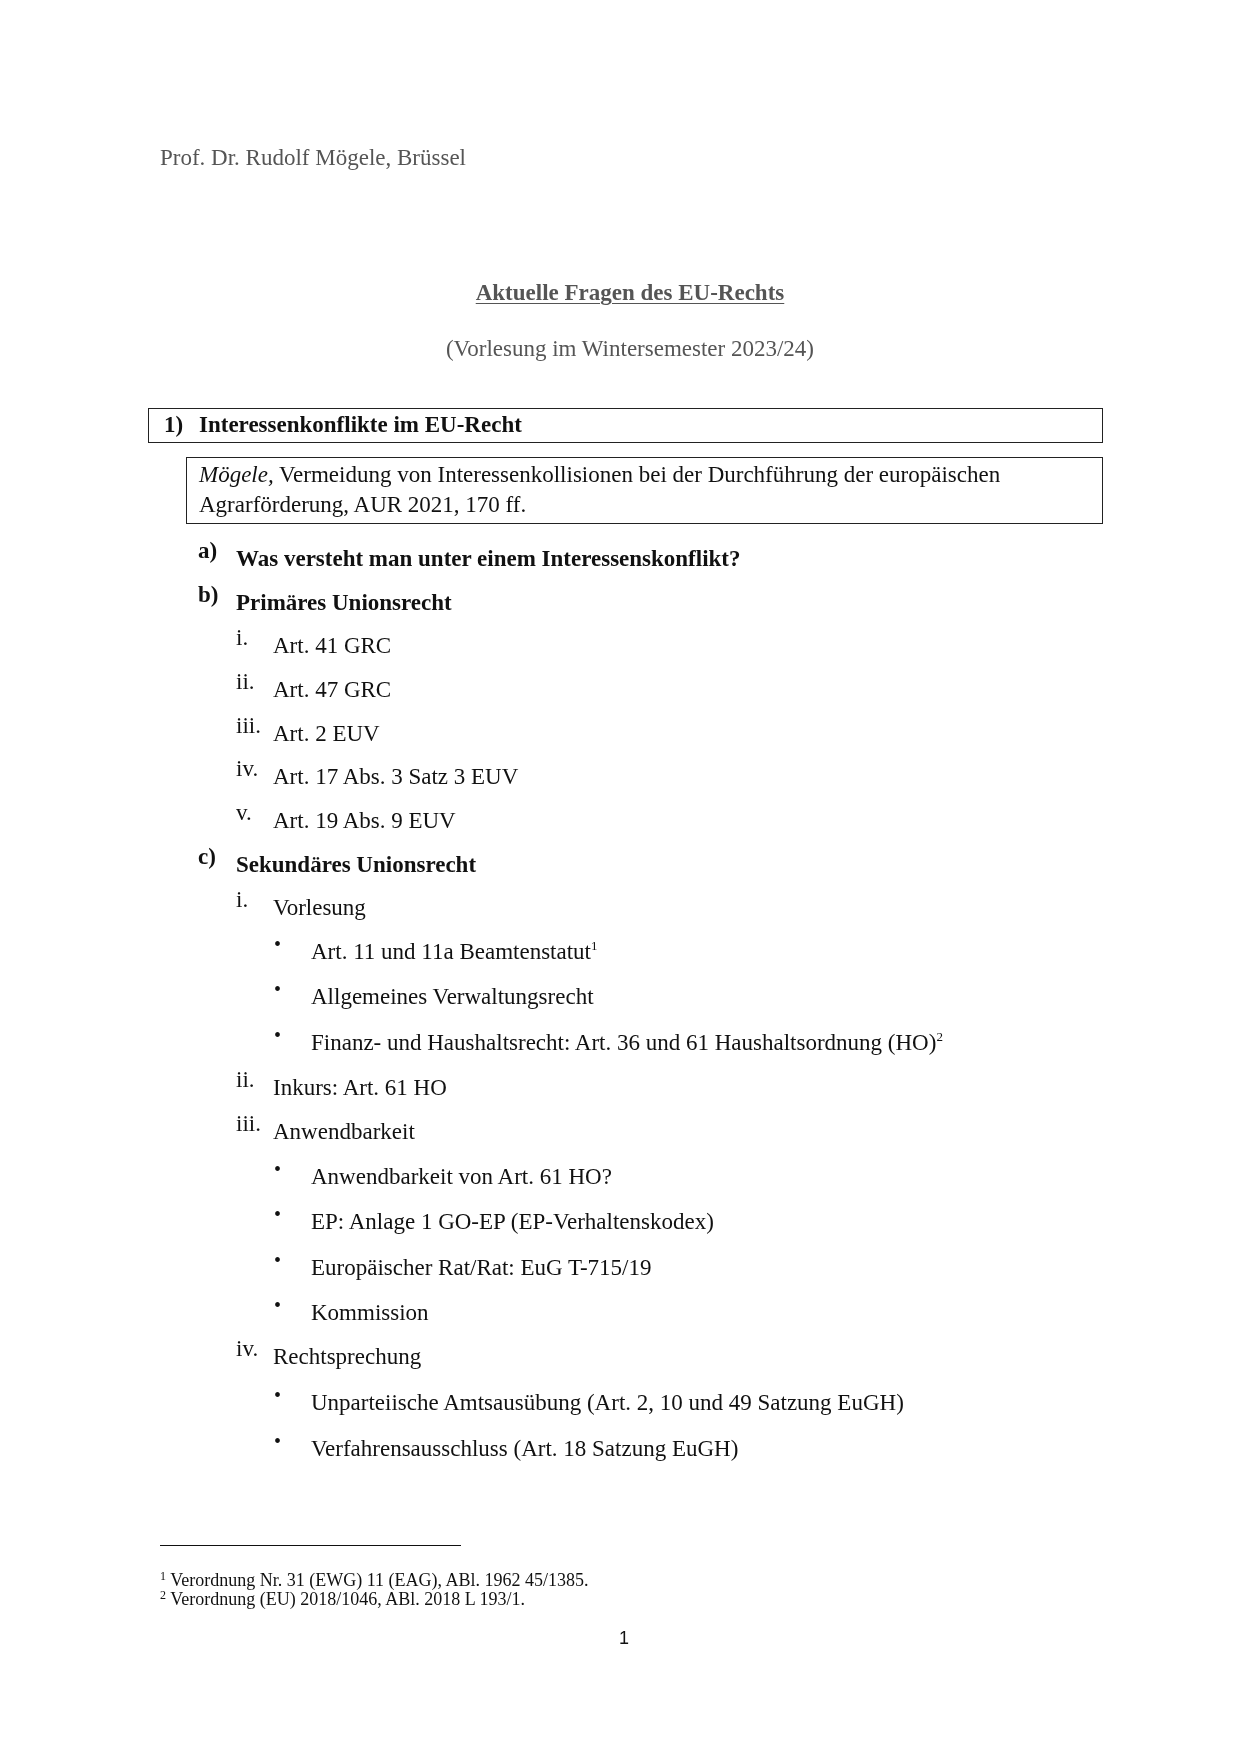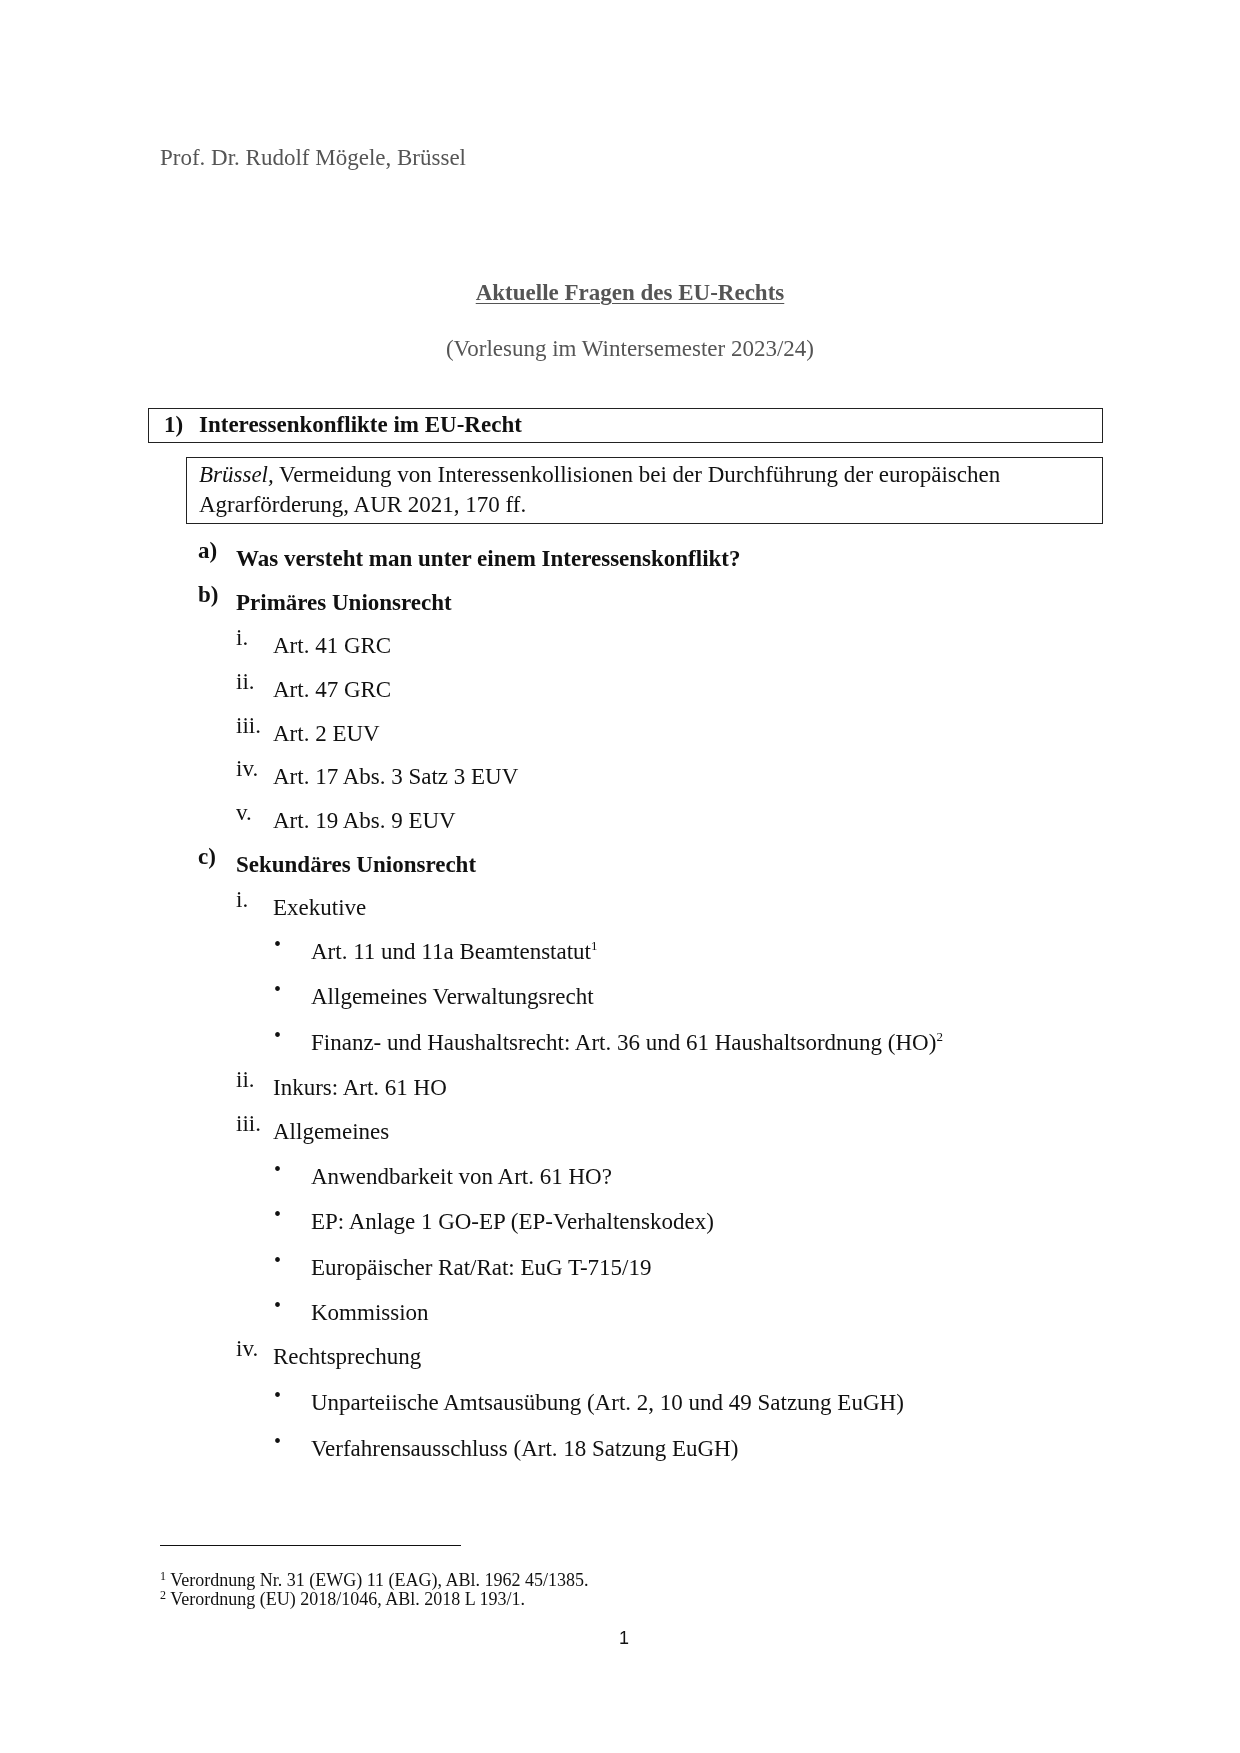--- a/index.html
+++ b/index.html
@@ -45,7 +45,7 @@
 </div>
 
 <div class="box2">
-  <div class="txt"><em>Brüssel,</em><span> Vermeidung von Interessenkollisionen bei der Durchführung der europäischen Agrarförderung, AUR 2021, 170 ff.</span></div>
+  <div class="txt"><em>Mögele,</em><span> Vermeidung von Interessenkollisionen bei der Durchführung der europäischen Agrarförderung, AUR 2021, 170 ff.</span></div>
 </div>
 
 <div class="row lvl1" style="top:538px">

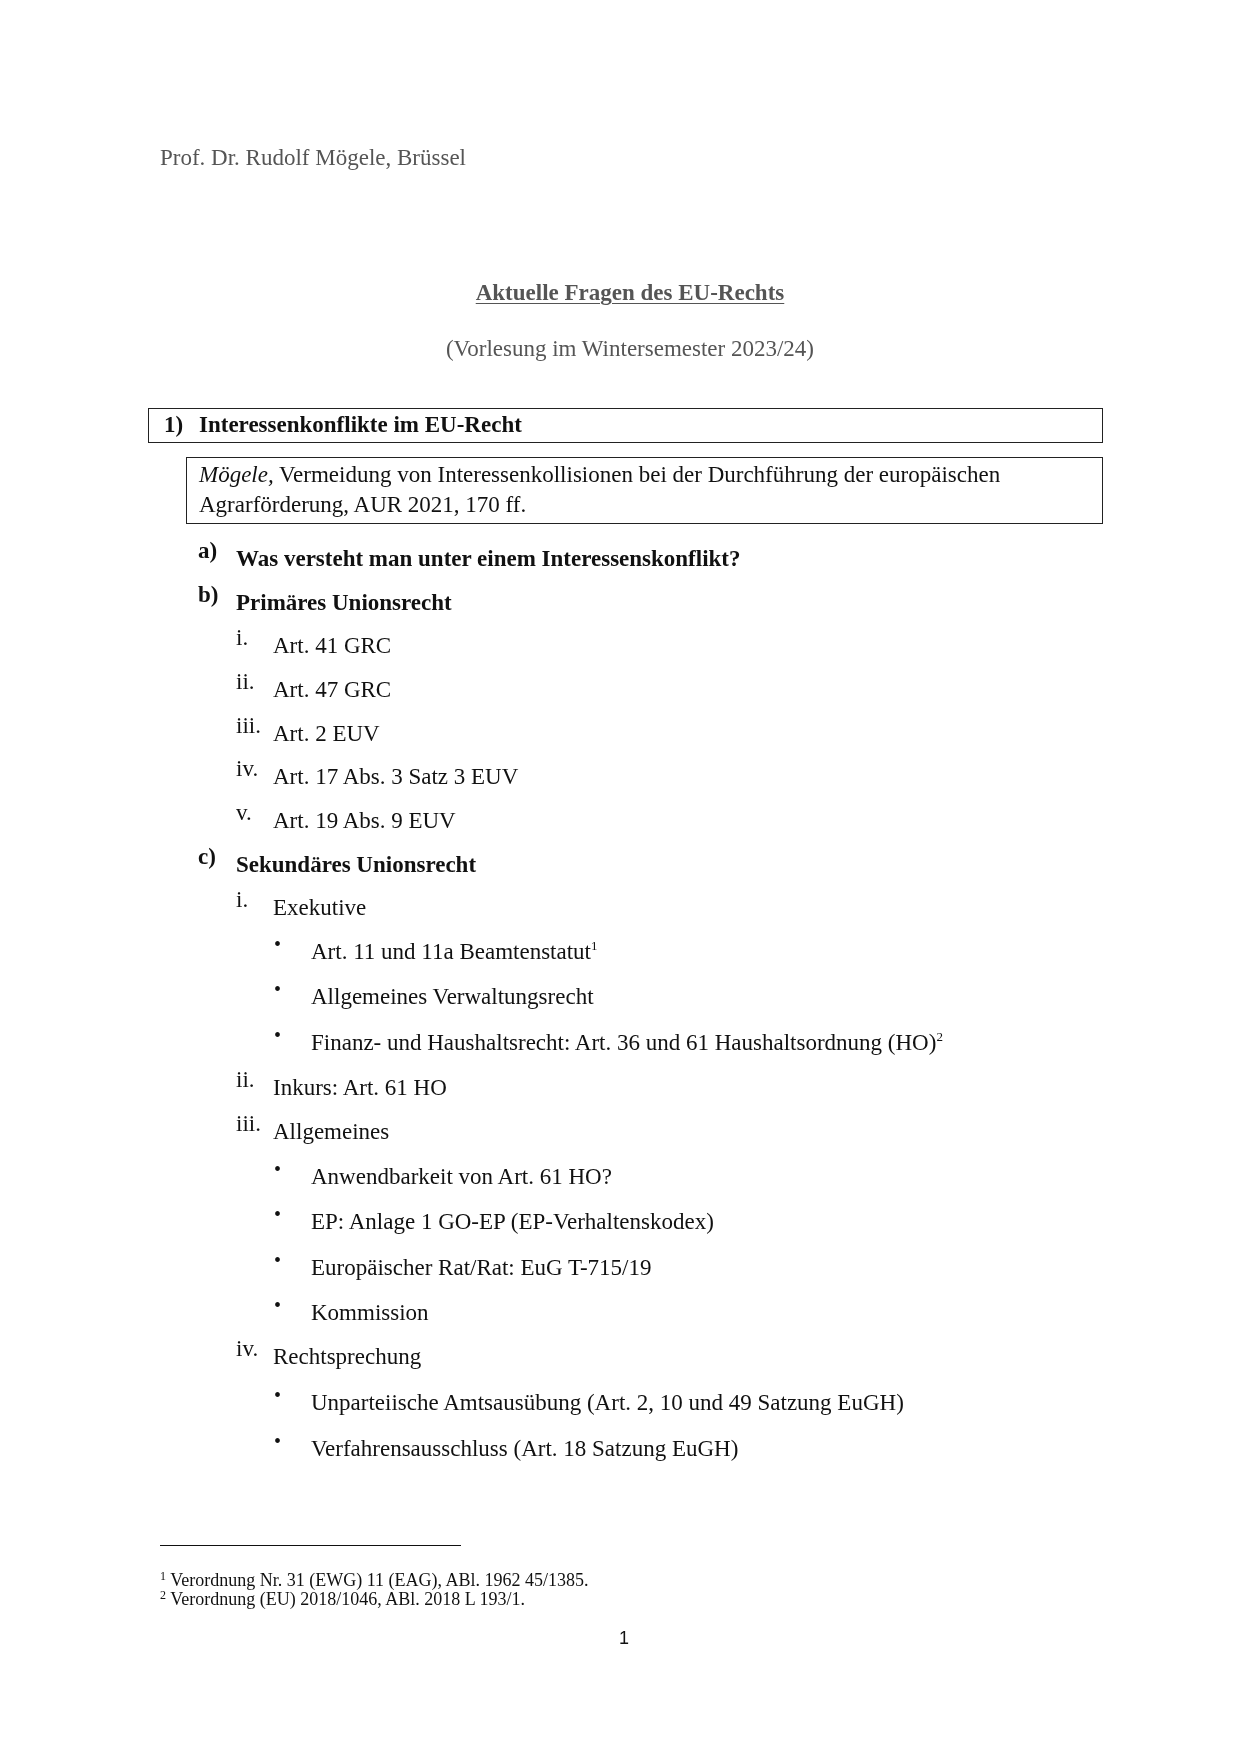--- a/index.html
+++ b/index.html
@@ -84,7 +84,7 @@
 </div>
 <div class="row lvl2" style="top:887px">
   <span class="lbl">i.</span>
-  <span class="t">Exekutive</span>
+  <span class="t">Vorlesung</span>
 </div>
 <div class="row lvl3" style="top:931px">
   <span class="lbl">•</span>

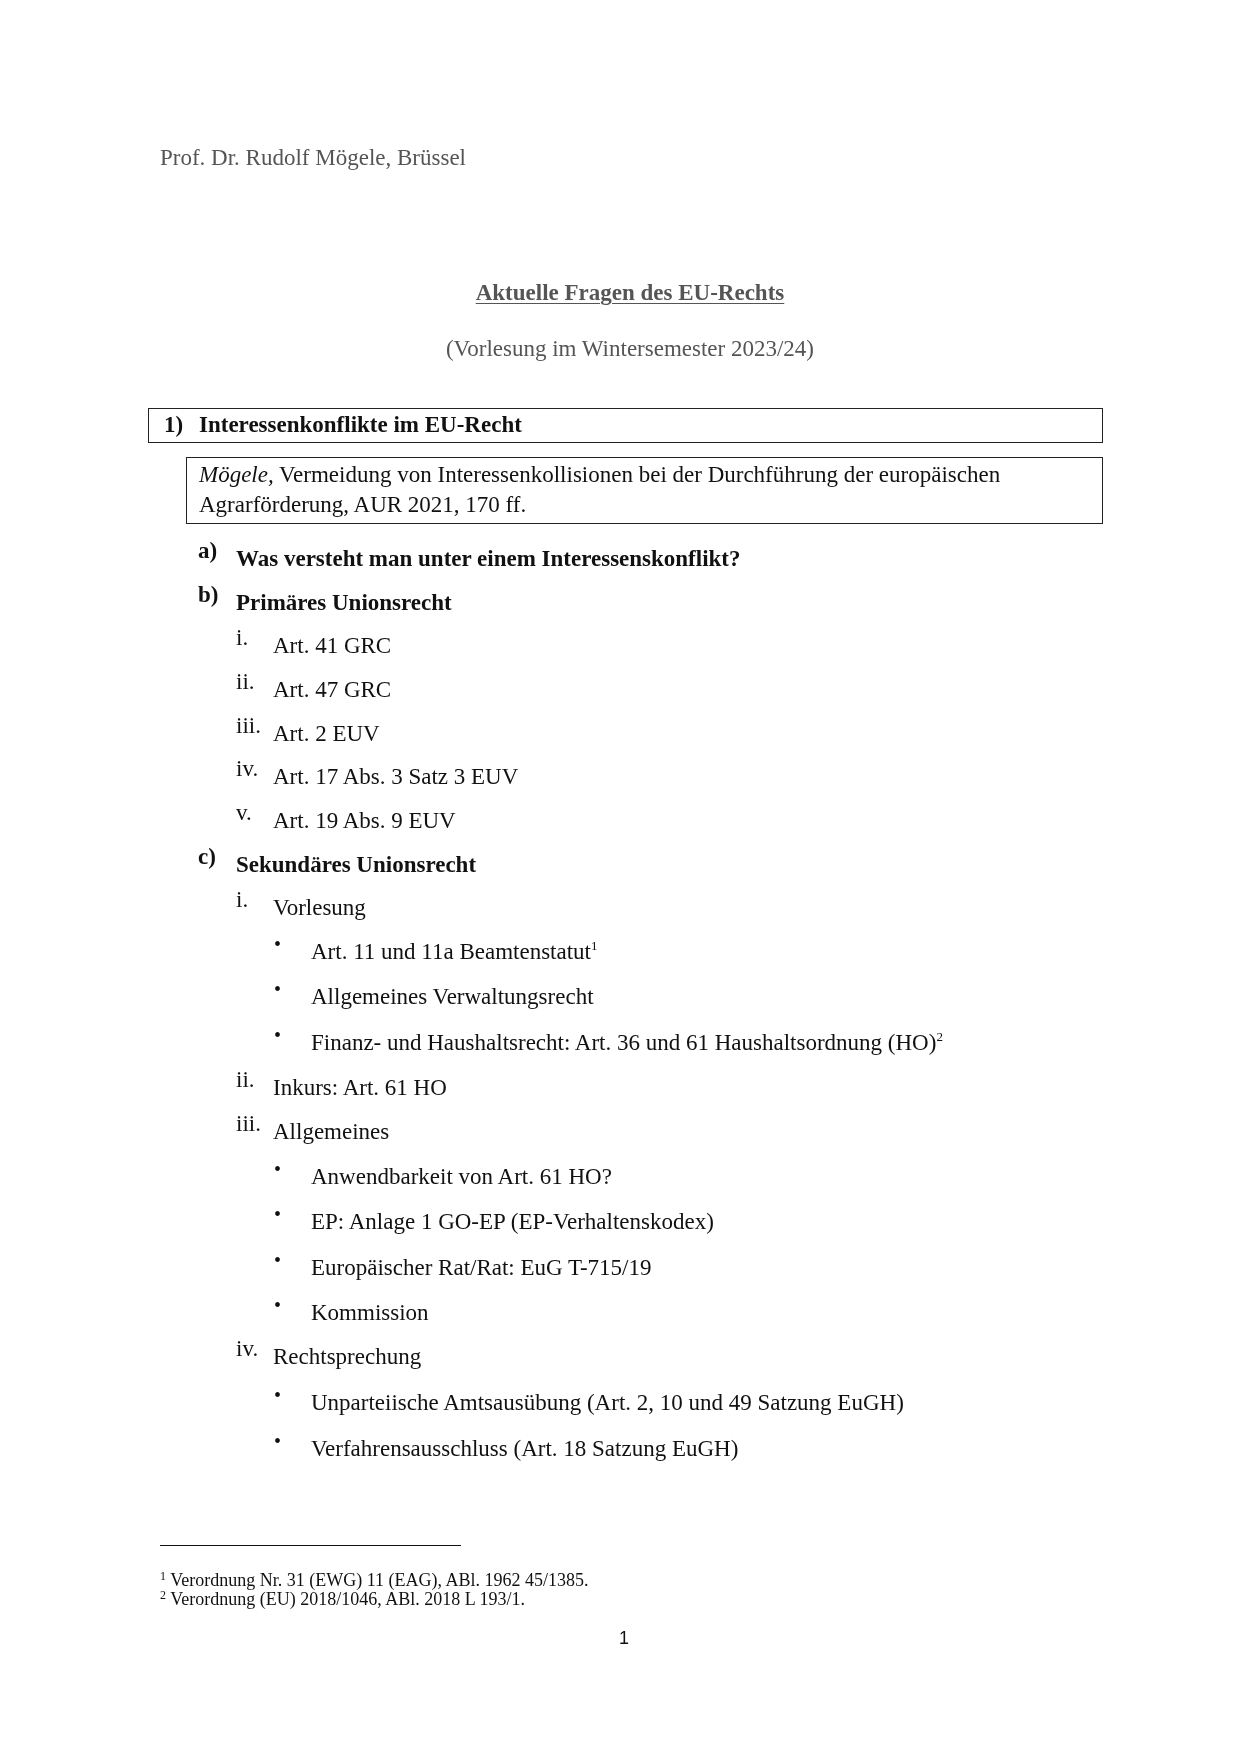--- a/index.html
+++ b/index.html
@@ -104,7 +104,7 @@
 </div>
 <div class="row lvl2" style="top:1111px">
   <span class="lbl">iii.</span>
-  <span class="t">Allgemeines</span>
+  <span class="t">Anwendbarkeit</span>
 </div>
 <div class="row lvl3" style="top:1156px">
   <span class="lbl">•</span>

